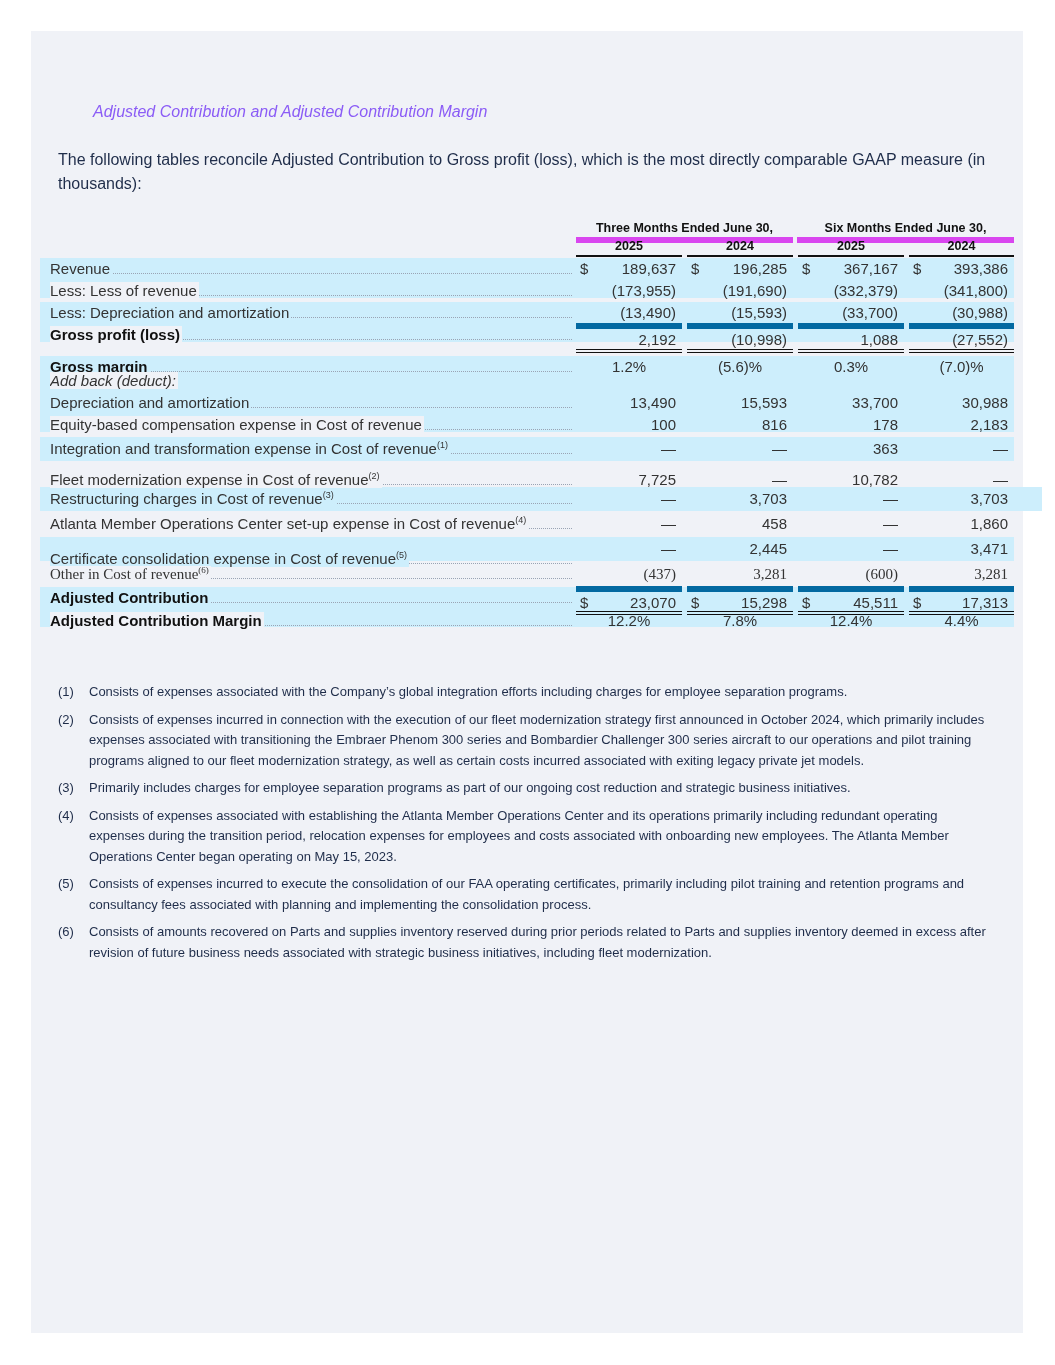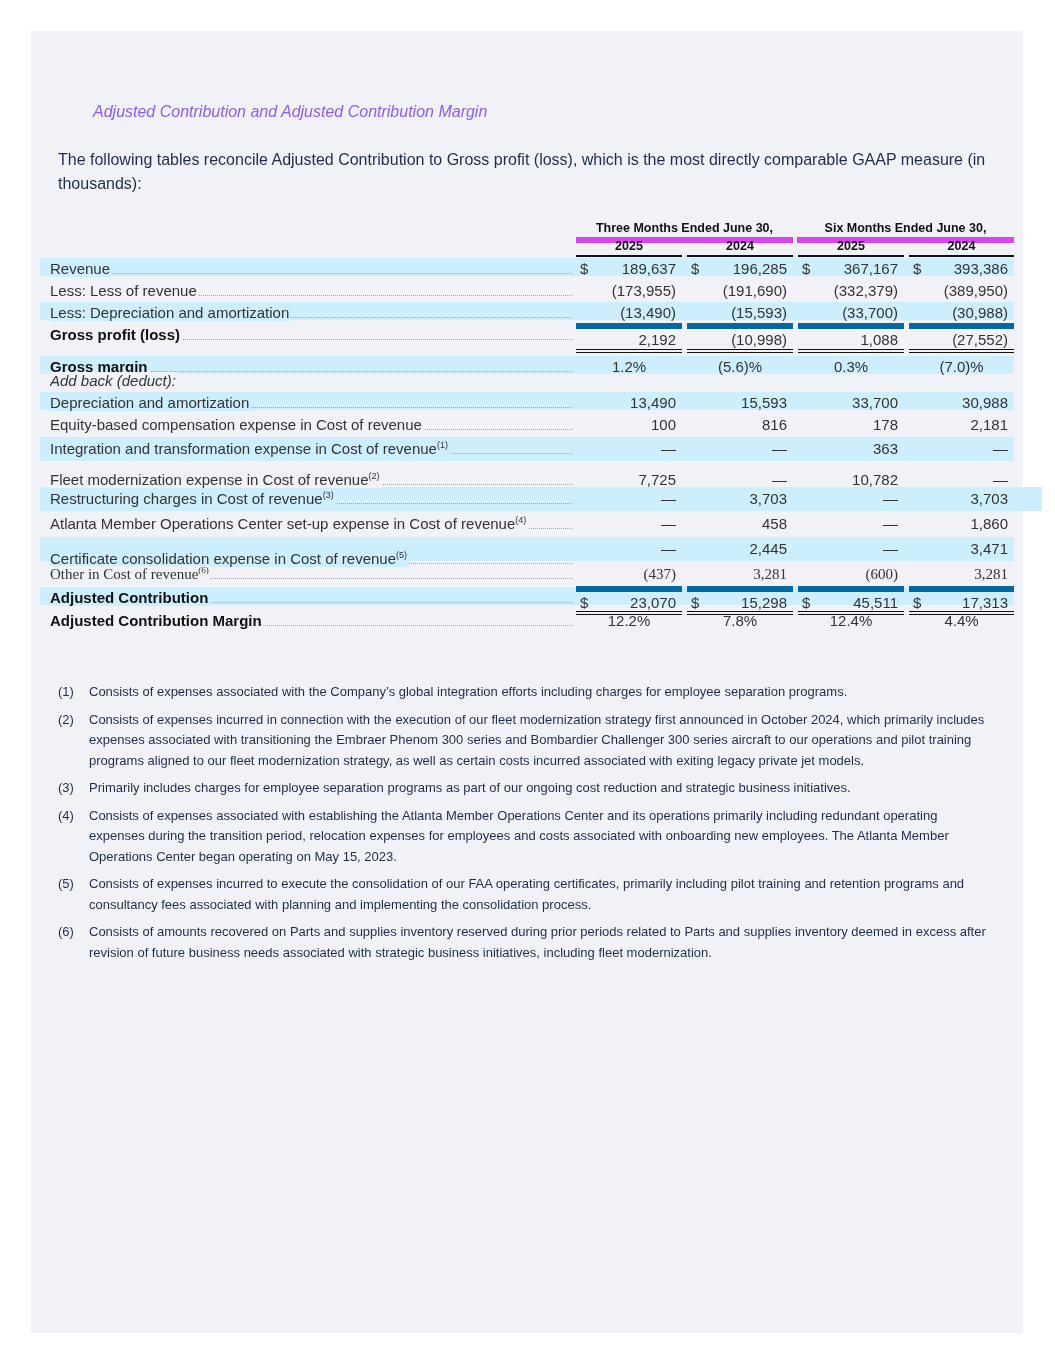--- a/index.html
+++ b/index.html
@@ -12,7 +12,7 @@
   .hdr-group { top:221px; height:16px; border-bottom:6px solid #d946ef; }
   .hdr-year { top:239px; height:16px; border-bottom:2px solid #111; }
 
-  .row { position:absolute; left:40px; width:974px; height:18px; font-size:15px; line-height:22px; }
+  .row { position:absolute; left:40px; width:974px; height:40px; font-size:15px; line-height:22px; }
   .row.hl { background:#cdeefc; }
   .row .label { position:absolute; left:10px; top:0; width:522px; height:22px; overflow:hidden; white-space:nowrap; color:#333; }
   .row .label .txt { background:inherit; padding-right:2px; }

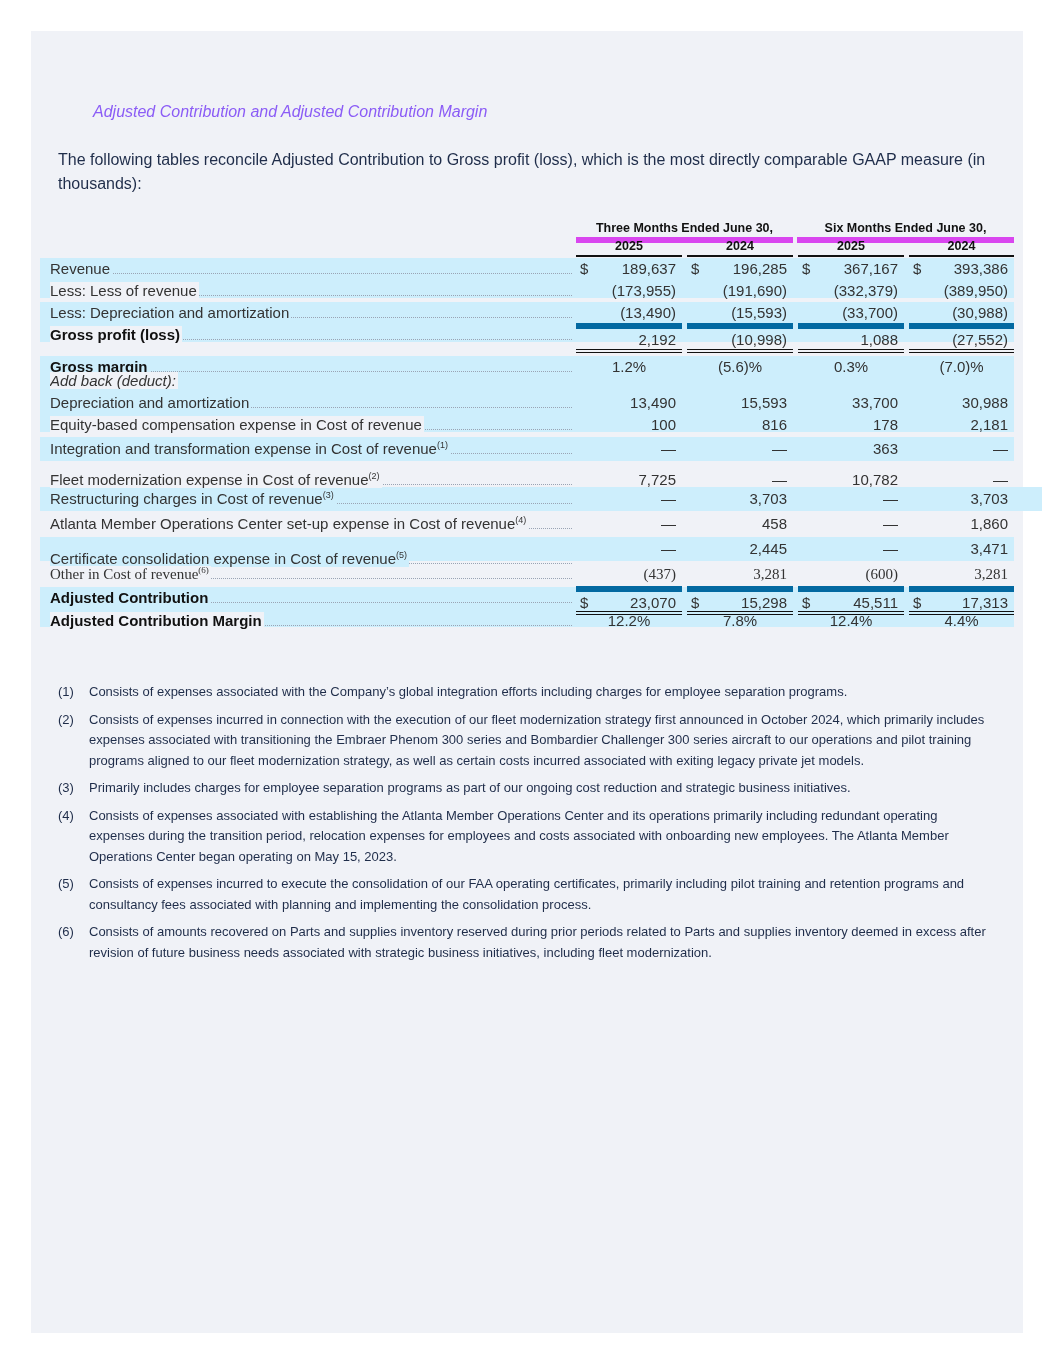--- a/index.html
+++ b/index.html
@@ -88,7 +88,7 @@
       <span class="val">(332,379)</span>
     </div>
   <div class="cell c4">
-      <span class="val">(389,950)</span>
+      <span class="val">(341,800)</span>
     </div>
 </div>
 

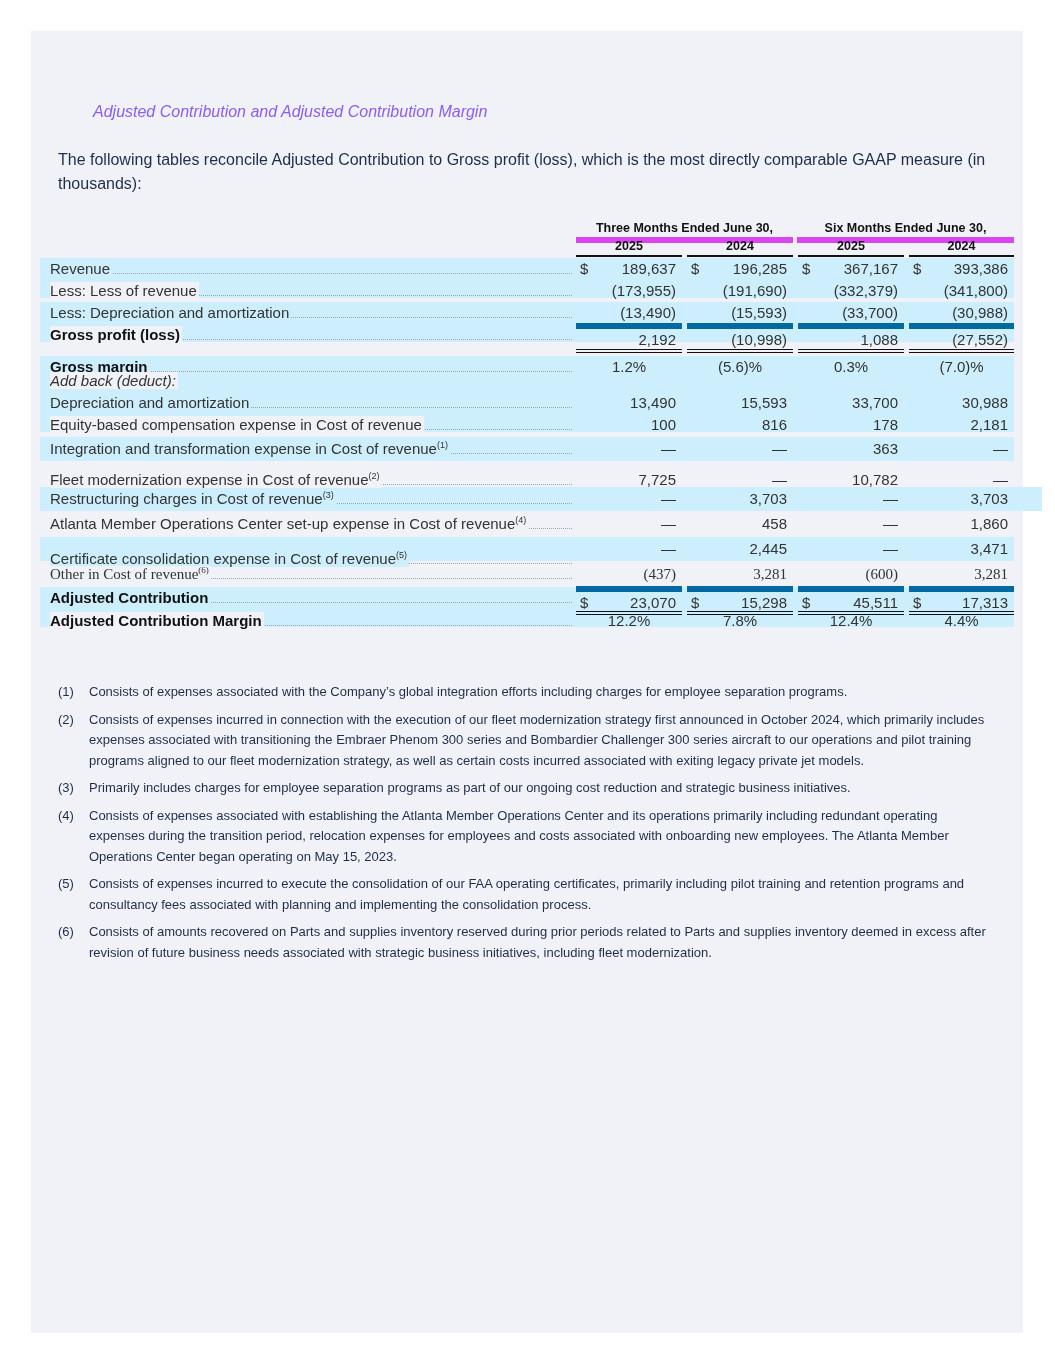--- a/index.html
+++ b/index.html
@@ -172,7 +172,7 @@
       <span class="val">178</span>
     </div>
   <div class="cell c4">
-      <span class="val">2,181</span>
+      <span class="val">2,183</span>
     </div>
 </div>
 

